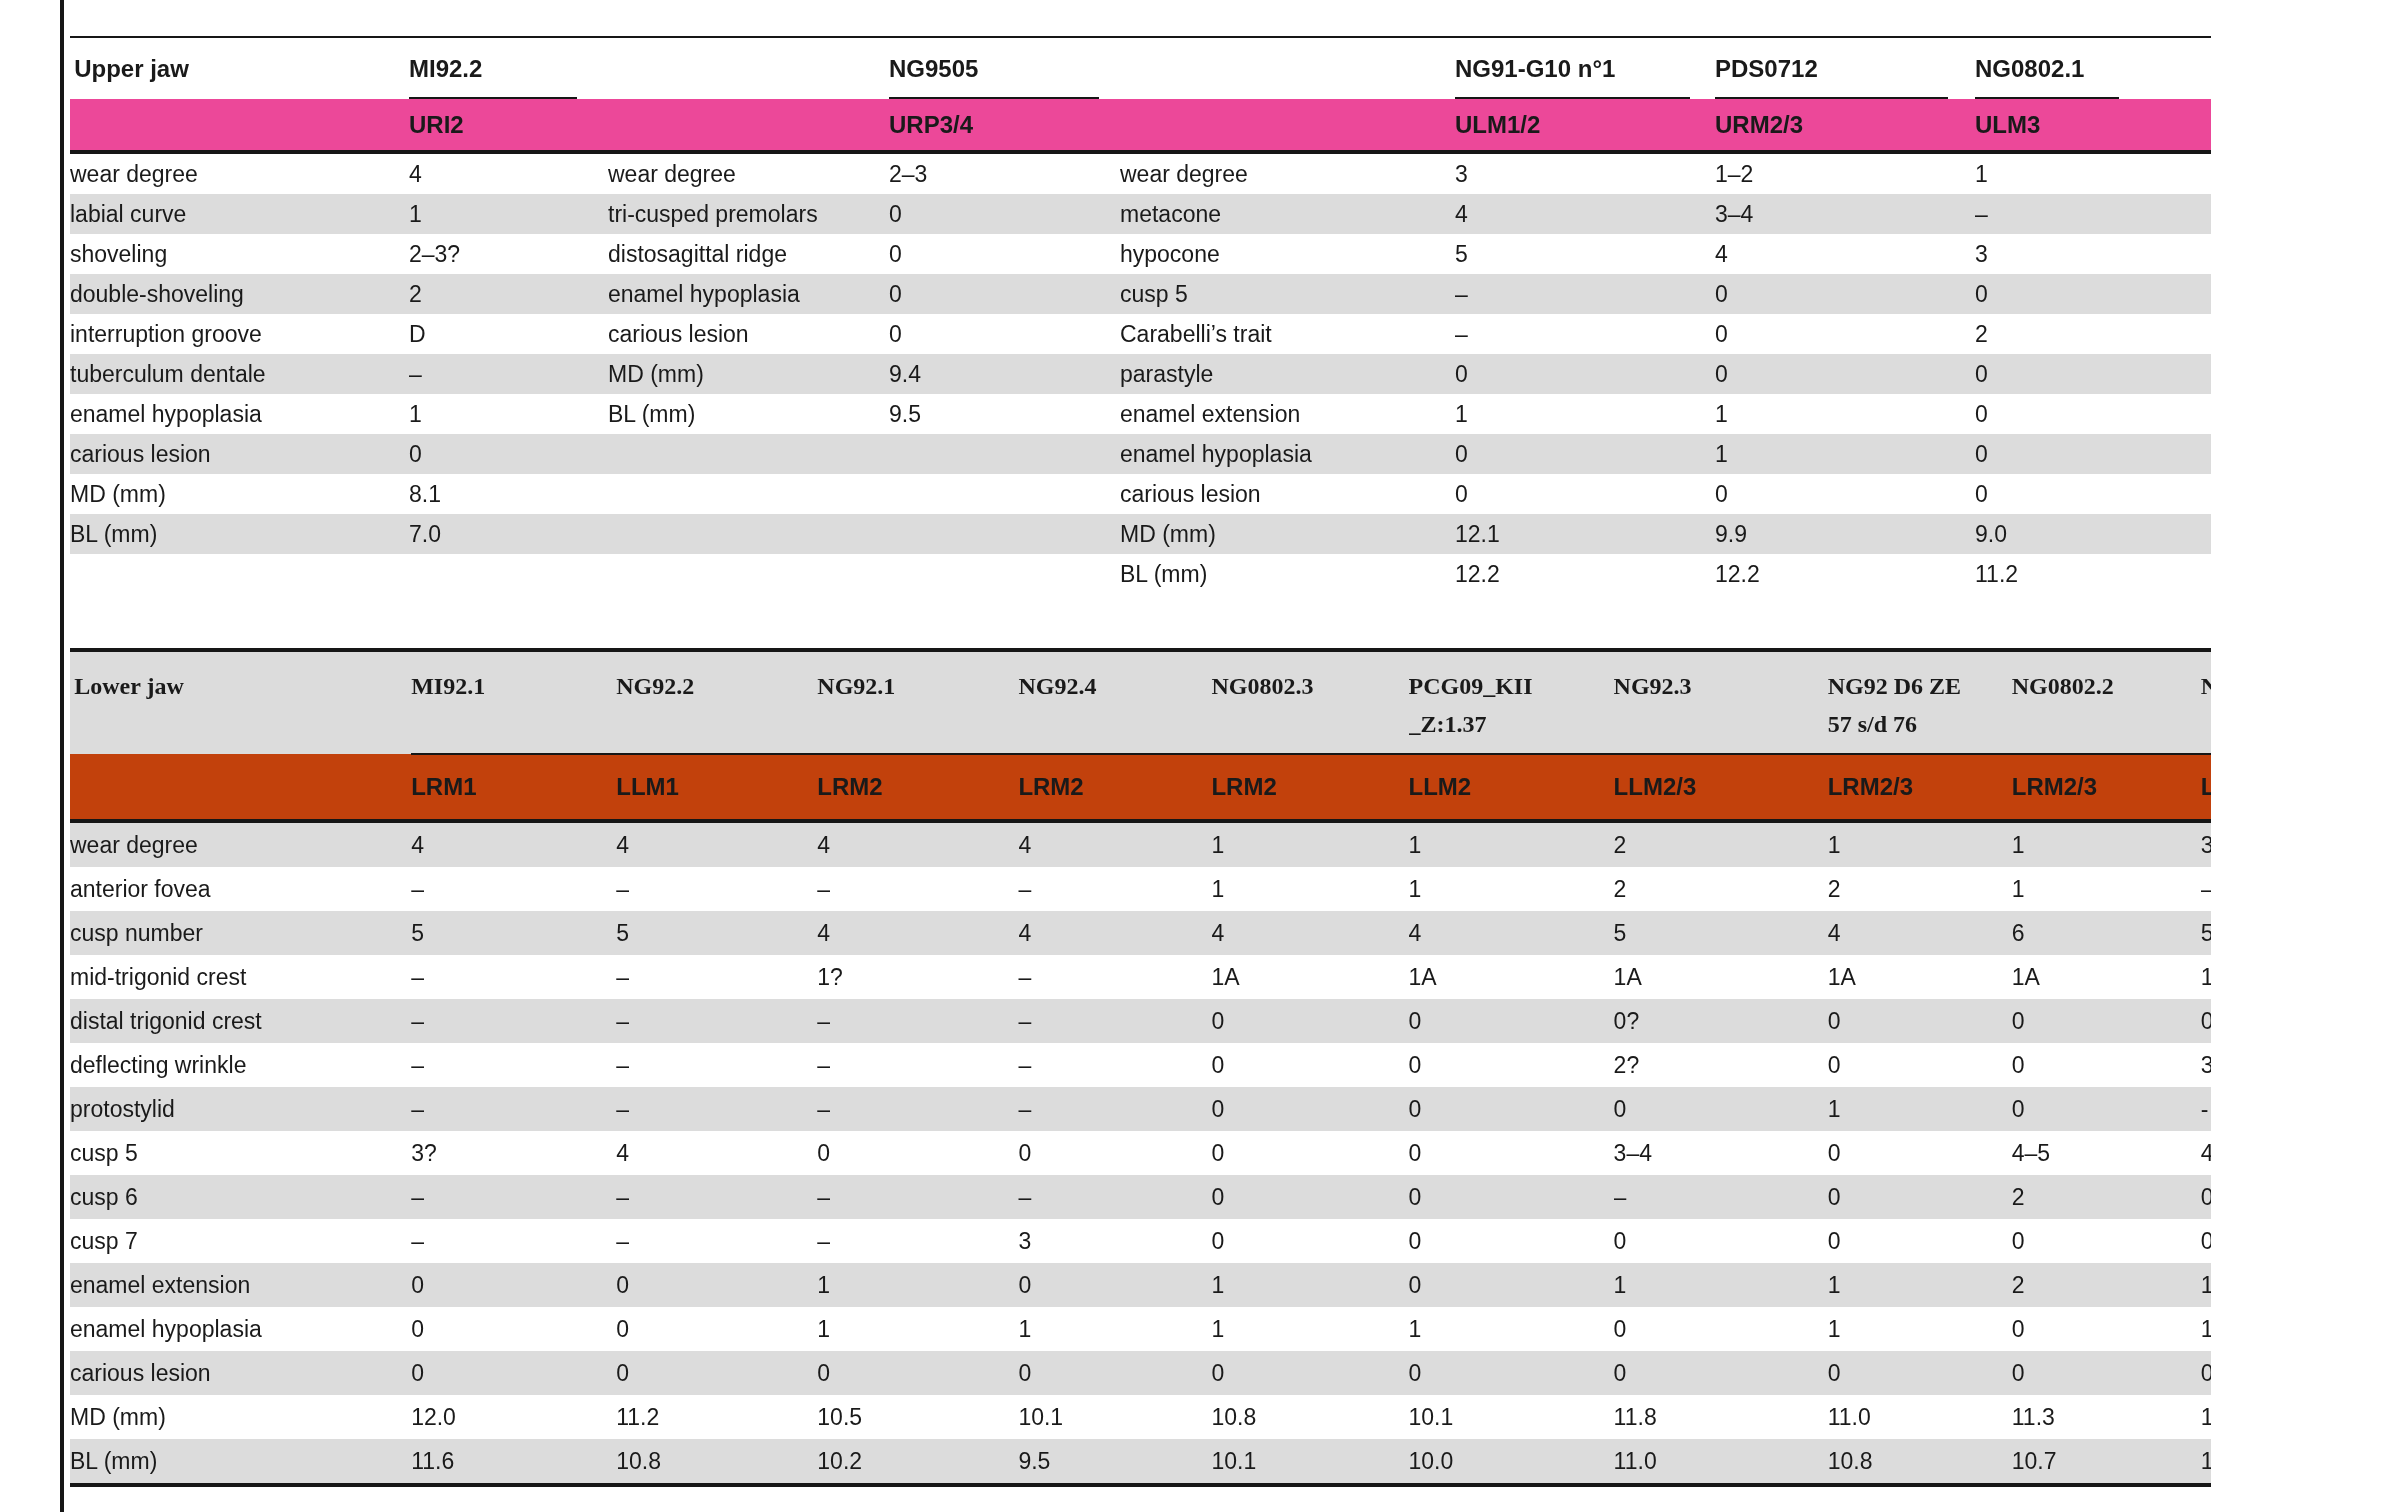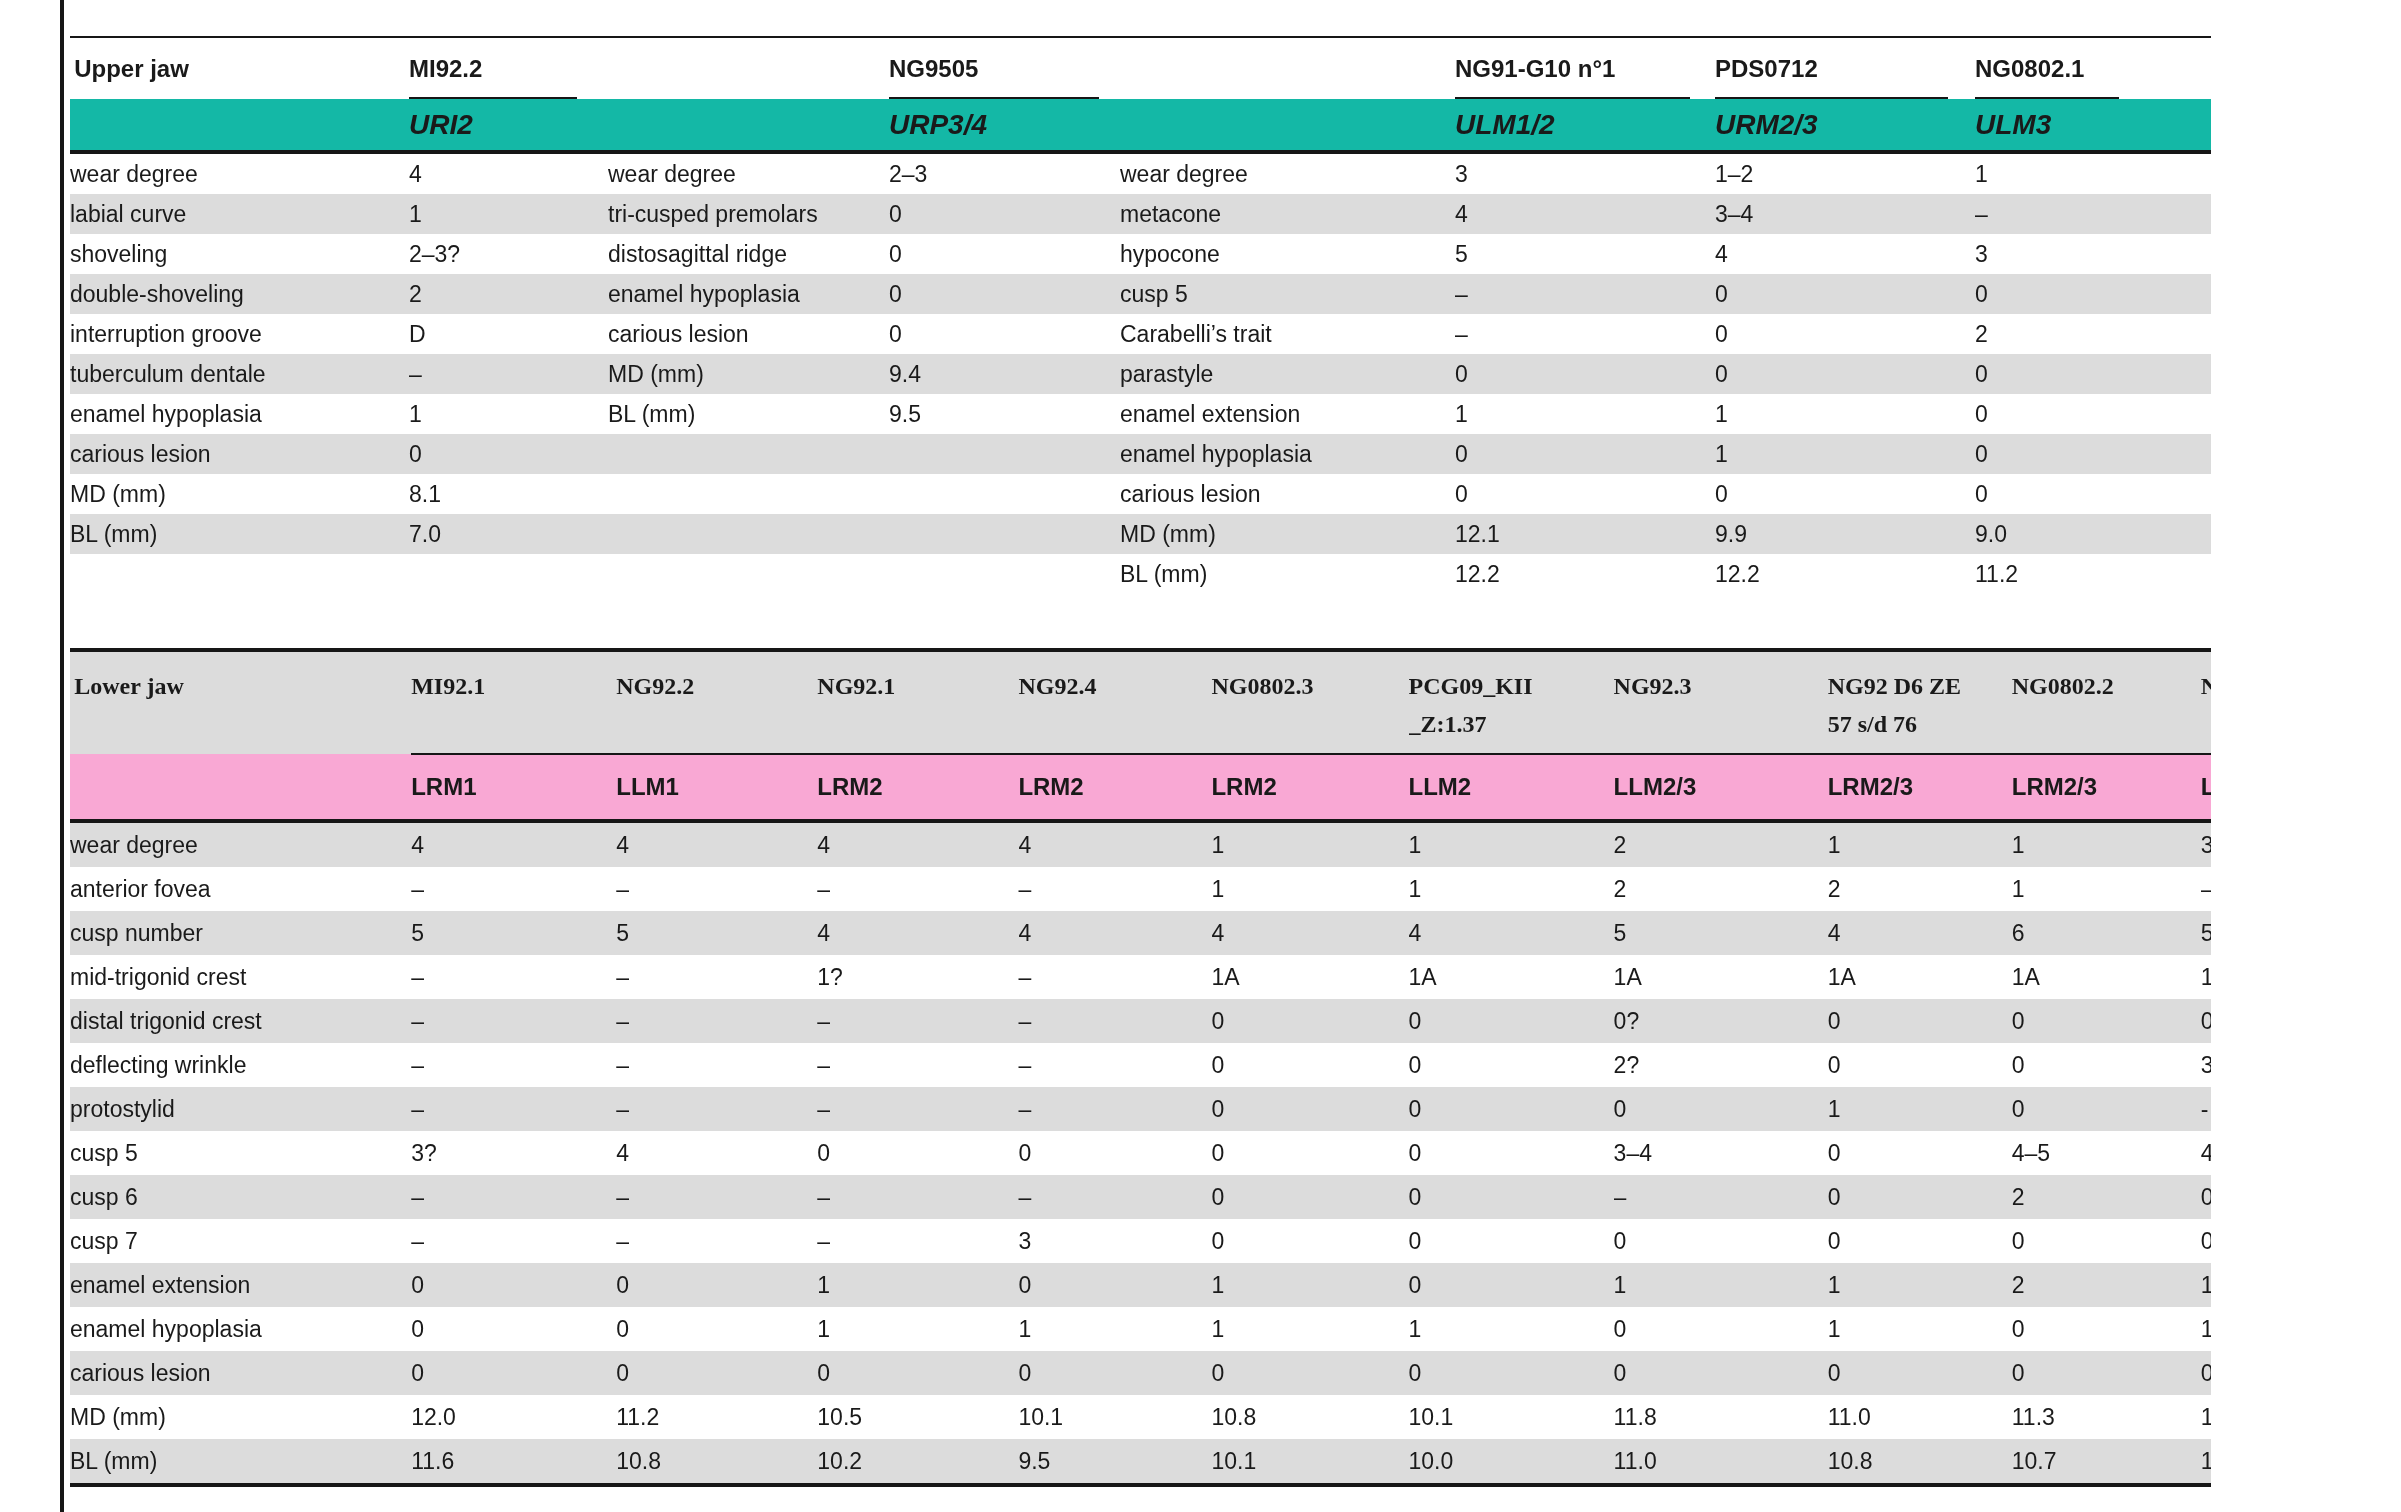--- a/index.html
+++ b/index.html
@@ -15,7 +15,7 @@
   
   .upper{top:36px;border-top:2.5px solid #161616;}
   .upper .specrow th{height:61px;font-size:24px;vertical-align:middle;}
-  .upper .toothrow th{height:51px;background:#14b8a6;border-bottom:4.2px solid #161616;font-size:28px;font-style:italic;}
+  .upper .toothrow th{height:51px;background:#ec4899;border-bottom:4.2px solid #161616;font-size:24px;}
   .upper tbody td{height:40px;}
   .upper tbody tr:nth-child(even){background:#dcdcdc;}
   .upper th.spec{position:relative;}

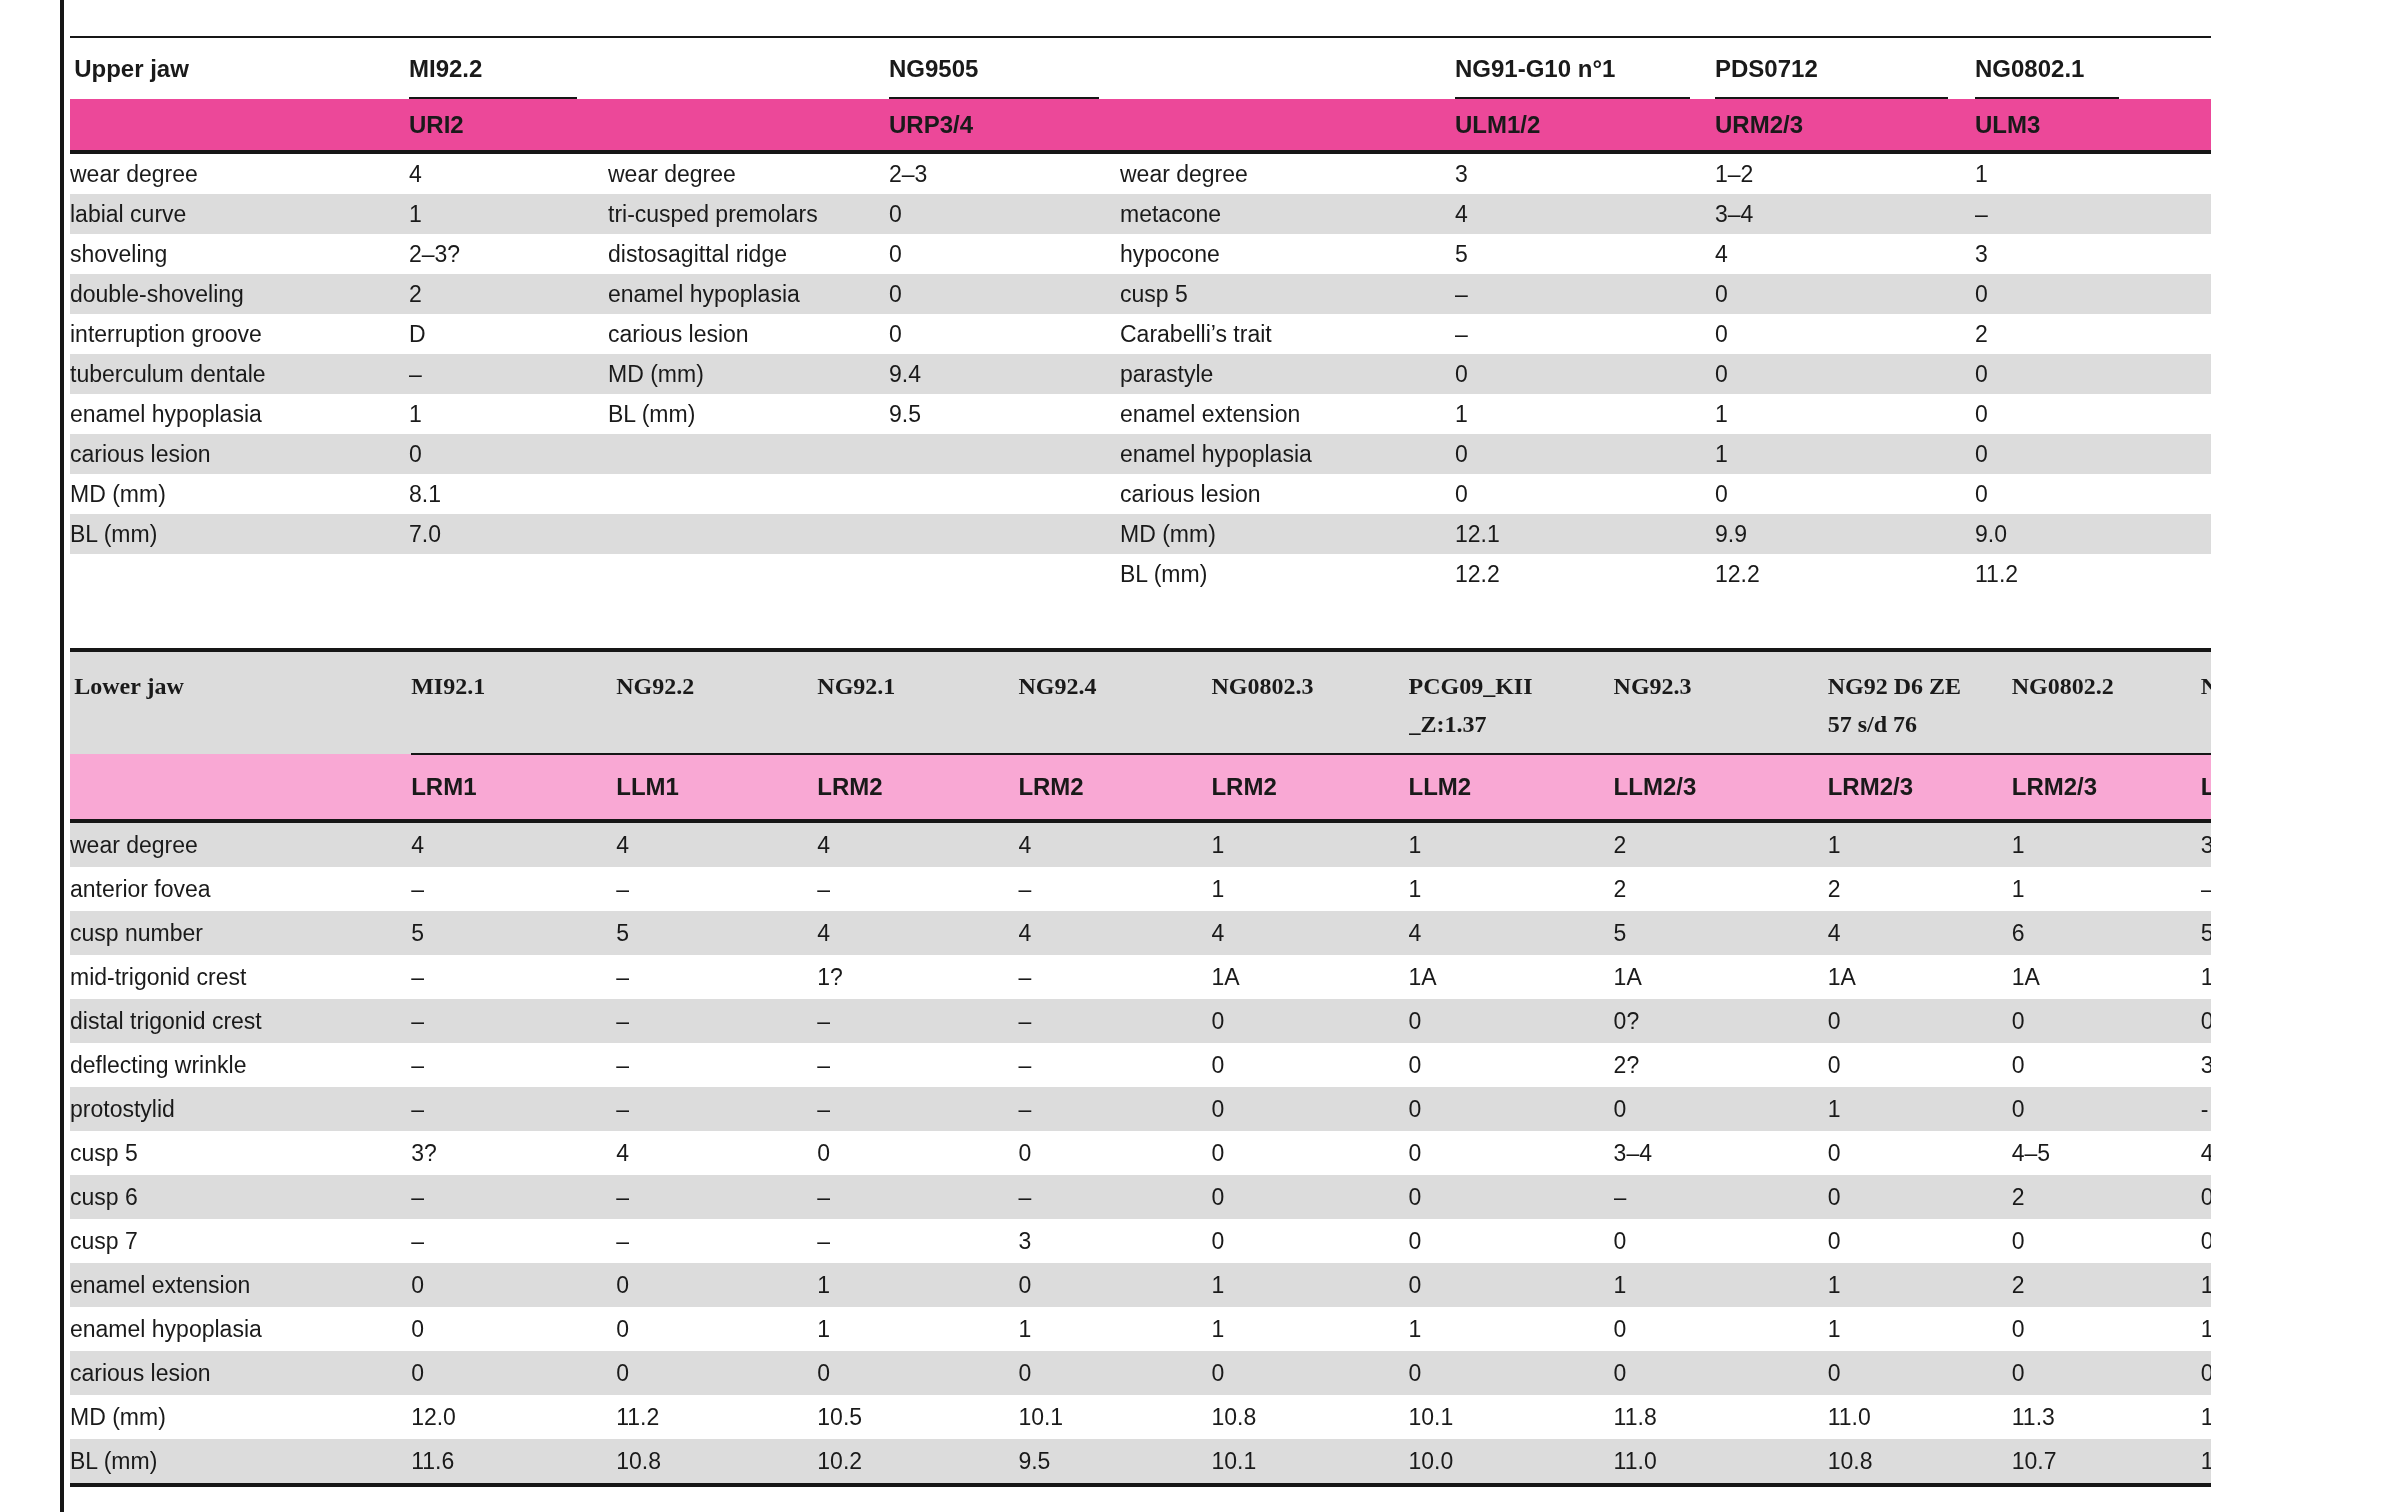--- a/index.html
+++ b/index.html
@@ -32,7 +32,7 @@
                      line-height:38px;font-size:24px;font-family:Liberation Serif, serif;}
   .lower .specrow th.spec{border-bottom:2.5px solid #161616;}
   .lower .specrow th span{display:block;}
-  .lower .toothrow th{height:64px;background:#f9a8d4;border-bottom:4.2px solid #161616;font-size:24px;}
+  .lower .toothrow th{height:64px;background:#c2410c;border-bottom:4.2px solid #161616;font-size:24px;}
   .lower tbody td{height:44px;}
   .lower tbody tr:nth-child(odd){background:#dcdcdc;}
 

